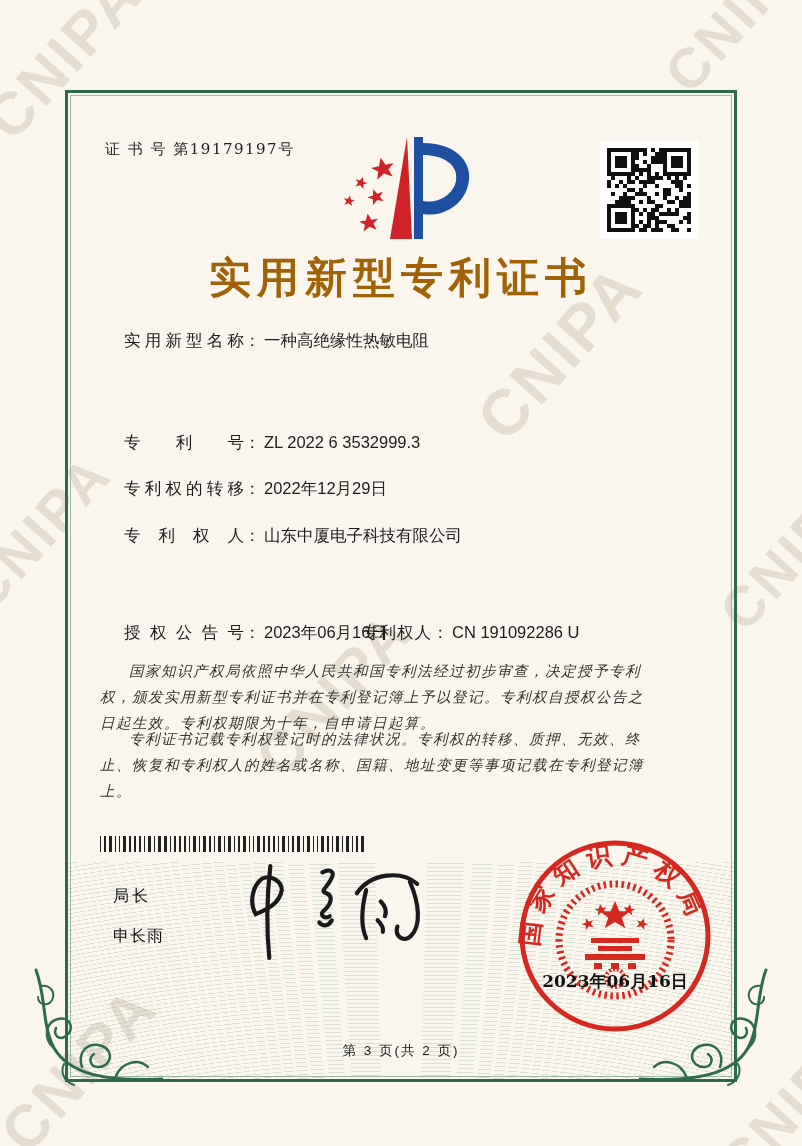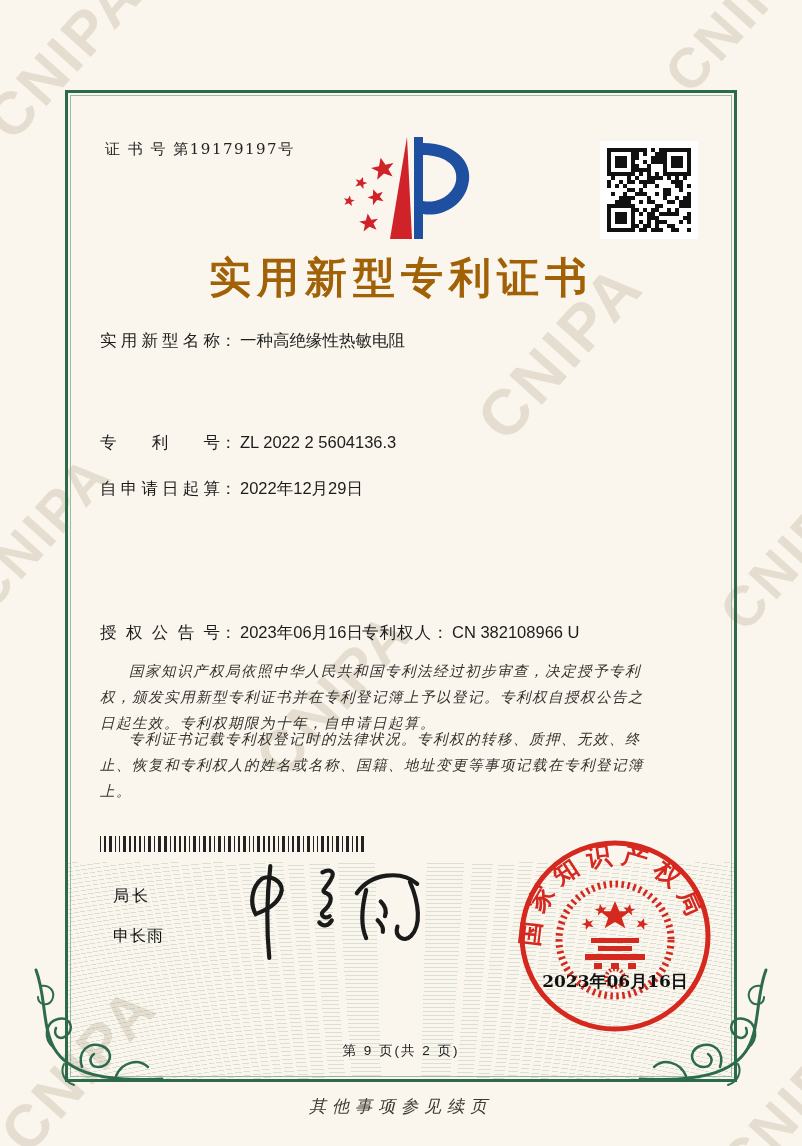--- a/index.html
+++ b/index.html
@@ -21,7 +21,7 @@
          font-family:"DejaVu Serif","Liberation Serif",serif;font-weight:bold;font-size:42px;
          letter-spacing:6px;color:#a16207;}
   .frow{position:absolute;left:100px;font-size:16.5px;color:#1c1c1c;z-index:3;line-height:24px;}
-  .flabel{display:inline-block;width:120px;text-align:justify;text-align-last:justify;vertical-align:top;}
+  .flabel{display:inline-block;width:120px;text-align:justify;text-align-last:justify;vertical-align:top;margin-left:24px;}
   .fcolon{display:inline-block;width:20px;vertical-align:top;text-align:left;}
   .fvalue{display:inline-block;max-width:445px;vertical-align:top;}
   .pair2{position:absolute;left:262px;top:0;white-space:nowrap;}

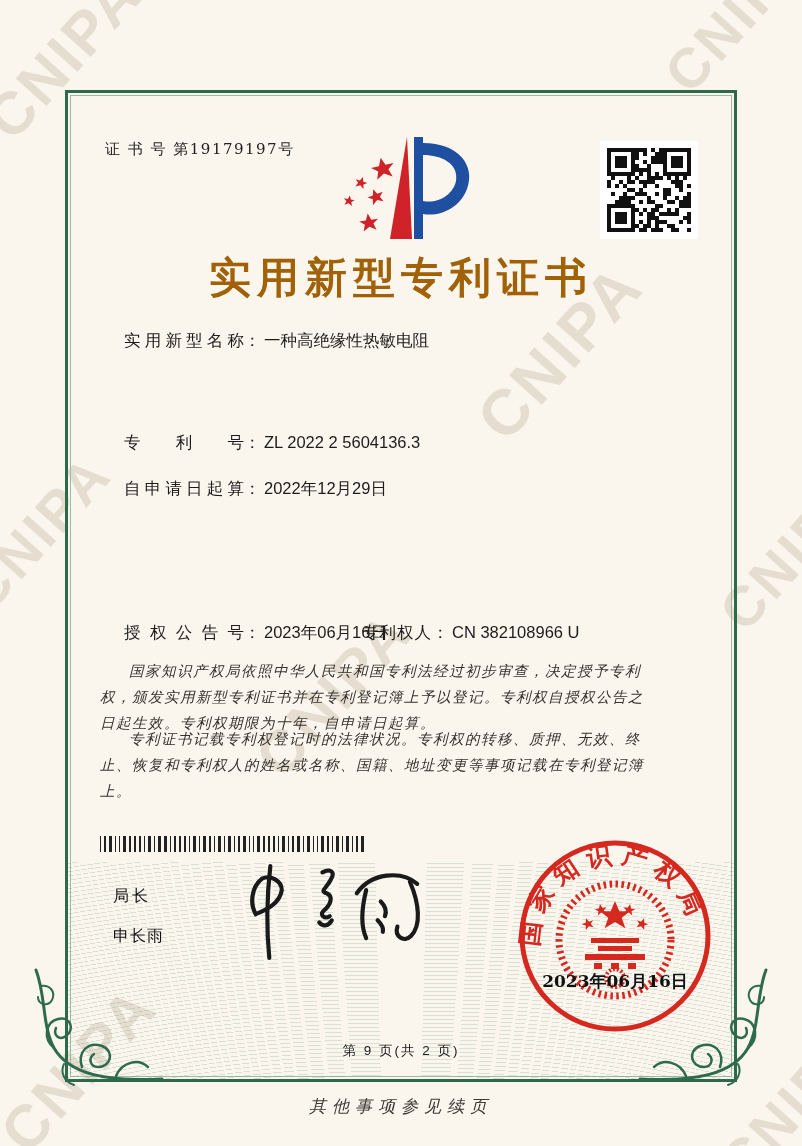--- a/index.html
+++ b/index.html
@@ -532,7 +532,7 @@
     <span class="flabel">实用新型名称</span><span class="fcolon">：</span><span class="fvalue">一种高绝缘性热敏电阻</span>
   </div>
   <div class="frow" style="top:430px;">
-    <span class="flabel">专利号</span><span class="fcolon">：</span><span class="fvalue">ZL 2022 2 5604136.3</span>
+    <span class="flabel">专利号</span><span class="fcolon">：</span><span class="fvalue">ZL 2022 6 3532999.3</span>
   </div>
   <div class="frow" style="top:476px;">
     <span class="flabel">自申请日起算</span><span class="fcolon">：</span><span class="fvalue">2022年12月29日</span>

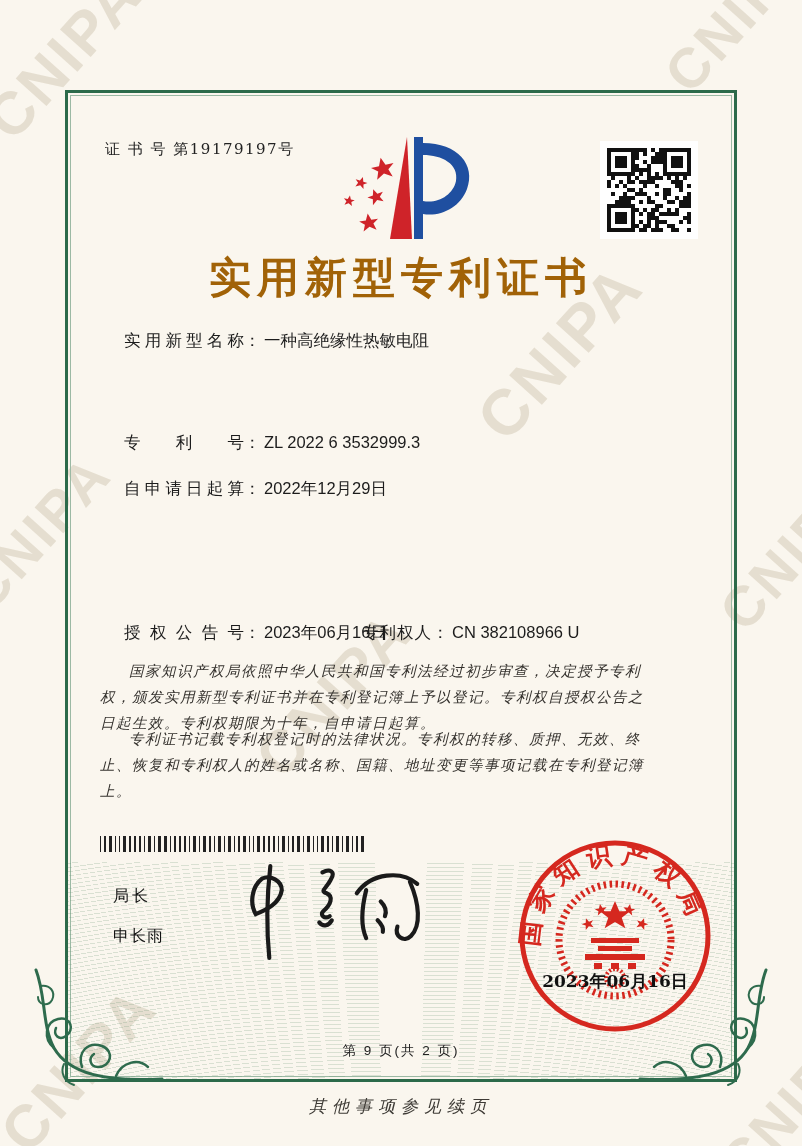--- a/index.html
+++ b/index.html
@@ -535,7 +535,7 @@
     <span class="flabel">专利号</span><span class="fcolon">：</span><span class="fvalue">ZL 2022 6 3532999.3</span>
   </div>
   <div class="frow" style="top:476px;">
-    <span class="flabel">自申请日起算</span><span class="fcolon">：</span><span class="fvalue">2022年12月29日</span>
+    <span class="flabel">专利权的转移</span><span class="fcolon">：</span><span class="fvalue">2022年12月29日</span>
   </div>
   <div class="frow" style="top:620px;">
     <span class="flabel">授权公告号</span><span class="fcolon">：</span><span class="fvalue">2023年06月16日</span>

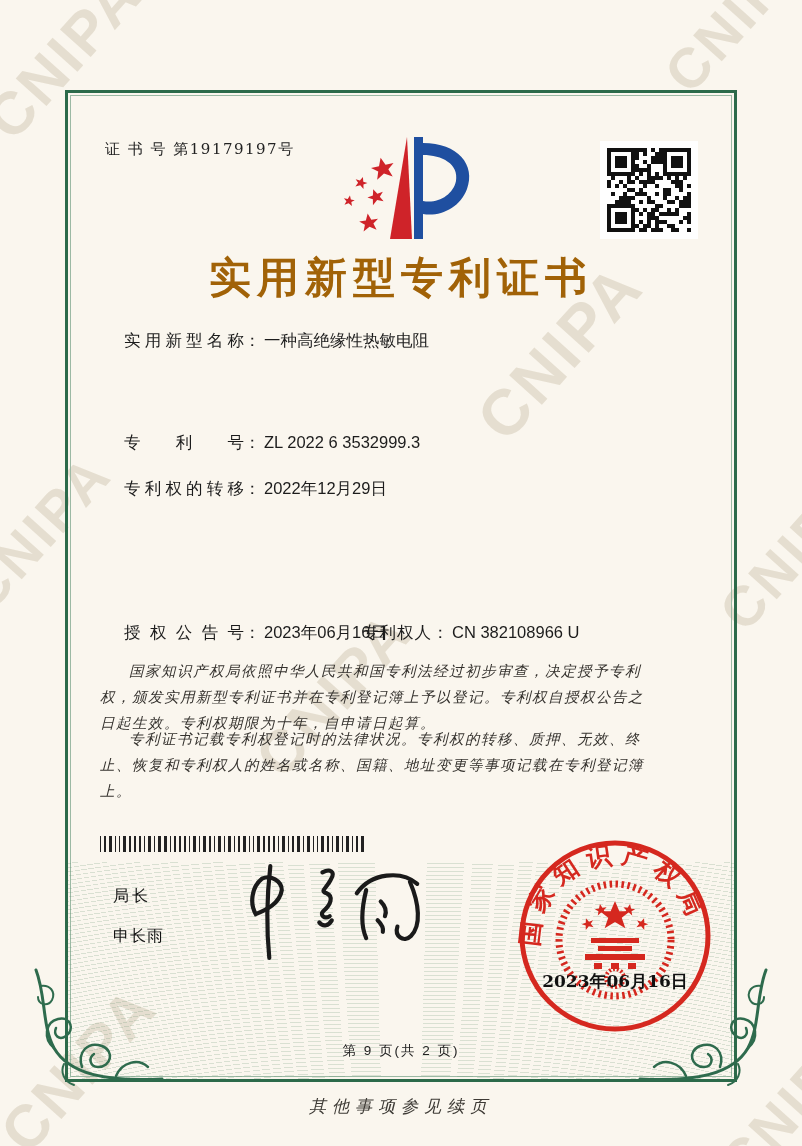--- a/index.html
+++ b/index.html
@@ -537,6 +537,9 @@
   <div class="frow" style="top:476px;">
     <span class="flabel">专利权的转移</span><span class="fcolon">：</span><span class="fvalue">2022年12月29日</span>
   </div>
+  <div class="frow" style="top:523px;">
+    <span class="flabel">专利权人</span><span class="fcolon">：</span><span class="fvalue">山东中厦电子科技有限公司</span>
+  </div>
   <div class="frow" style="top:620px;">
     <span class="flabel">授权公告号</span><span class="fcolon">：</span><span class="fvalue">2023年06月16日</span>
     <span class="pair2">

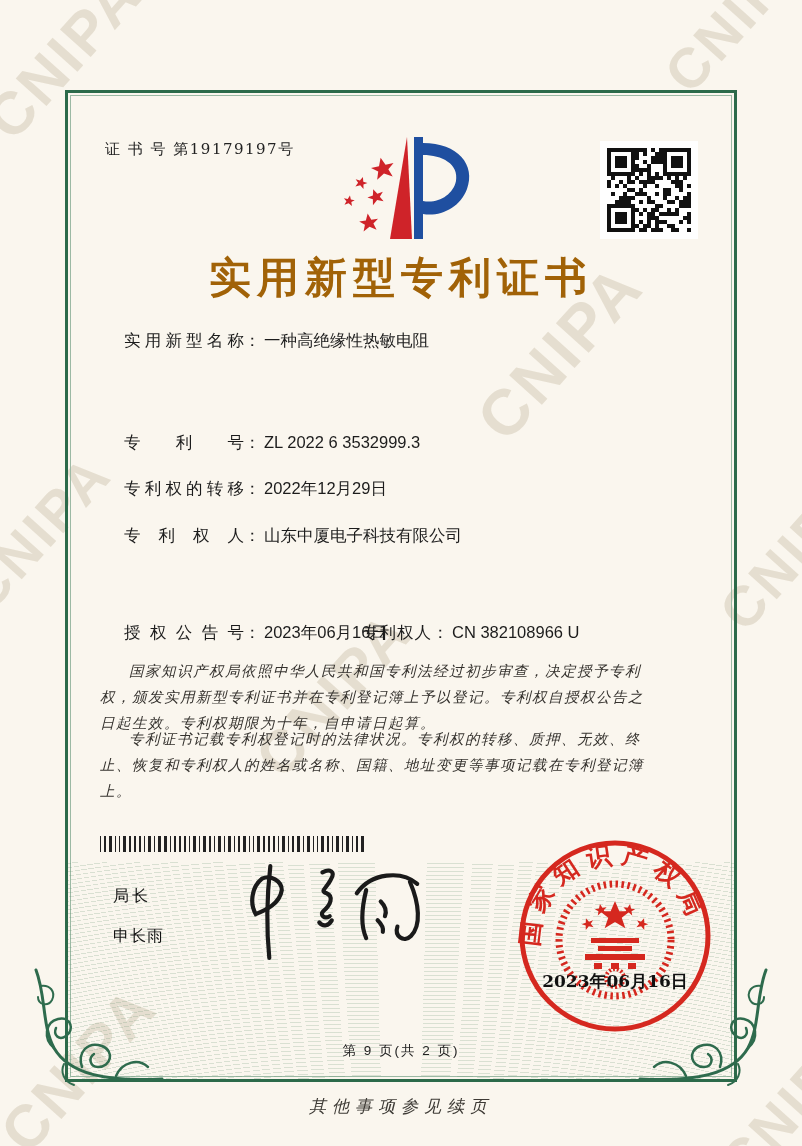--- a/index.html
+++ b/index.html
@@ -543,7 +543,7 @@
   <div class="frow" style="top:620px;">
     <span class="flabel">授权公告号</span><span class="fcolon">：</span><span class="fvalue">2023年06月16日</span>
     <span class="pair2">
-      <span class="flabel2">专利权人</span><span class="fcolon">：</span><span>CN 382108966 U</span>
+      <span class="flabel2">专利权人</span><span class="fcolon">：</span><span>CN 191092286 U</span>
     </span>
   </div>
 

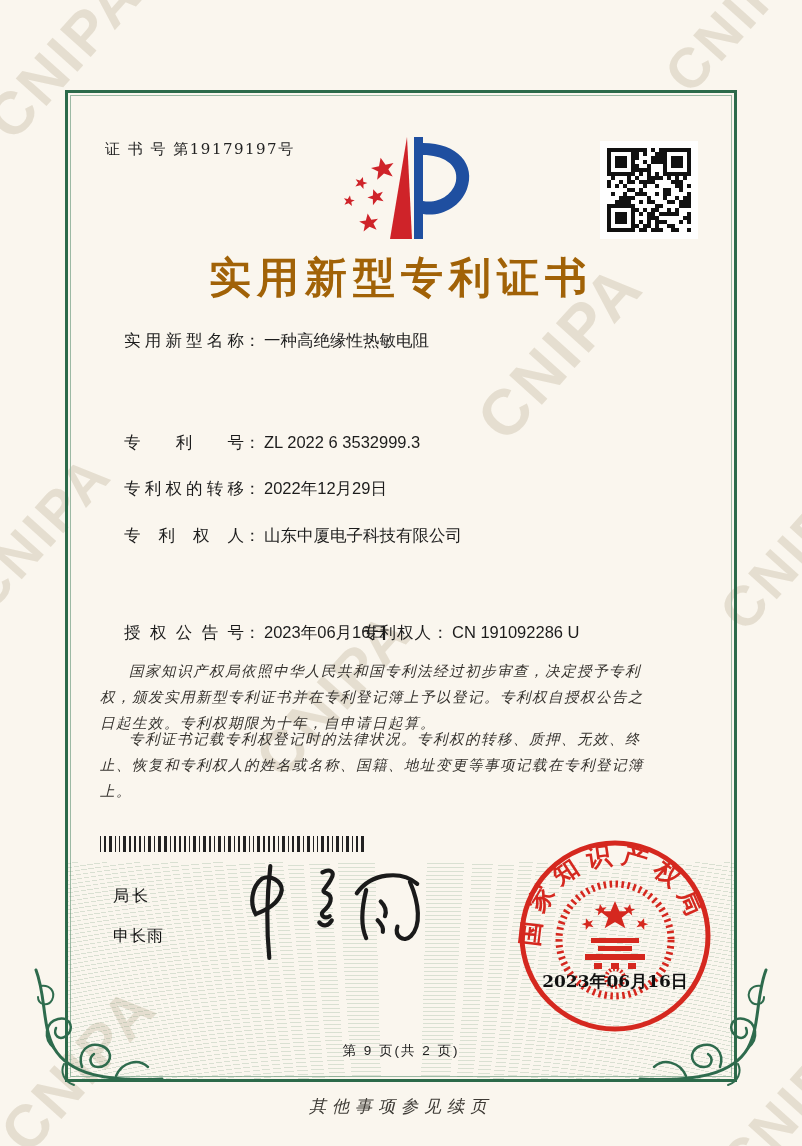--- a/index.html
+++ b/index.html
@@ -620,7 +620,7 @@
     </svg>
   </div>
 
-  <div class="page-info">第 9 页(共 2 页)</div>
+  <div class="page-info">第 3 页(共 2 页)</div>
   <div class="note">其他事项参见续页</div>
 
 </div>

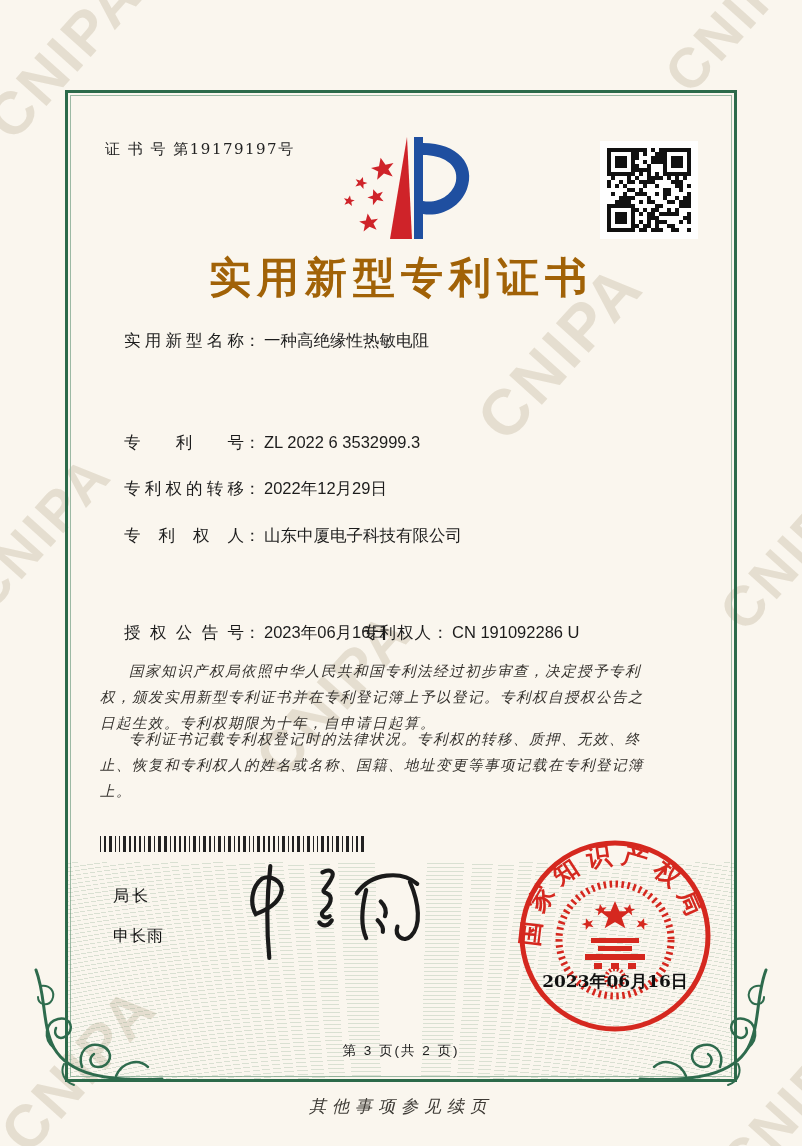--- a/index.html
+++ b/index.html
@@ -621,7 +621,6 @@
   </div>
 
   <div class="page-info">第 3 页(共 2 页)</div>
-  <div class="note">其他事项参见续页</div>
 
 </div>
 

